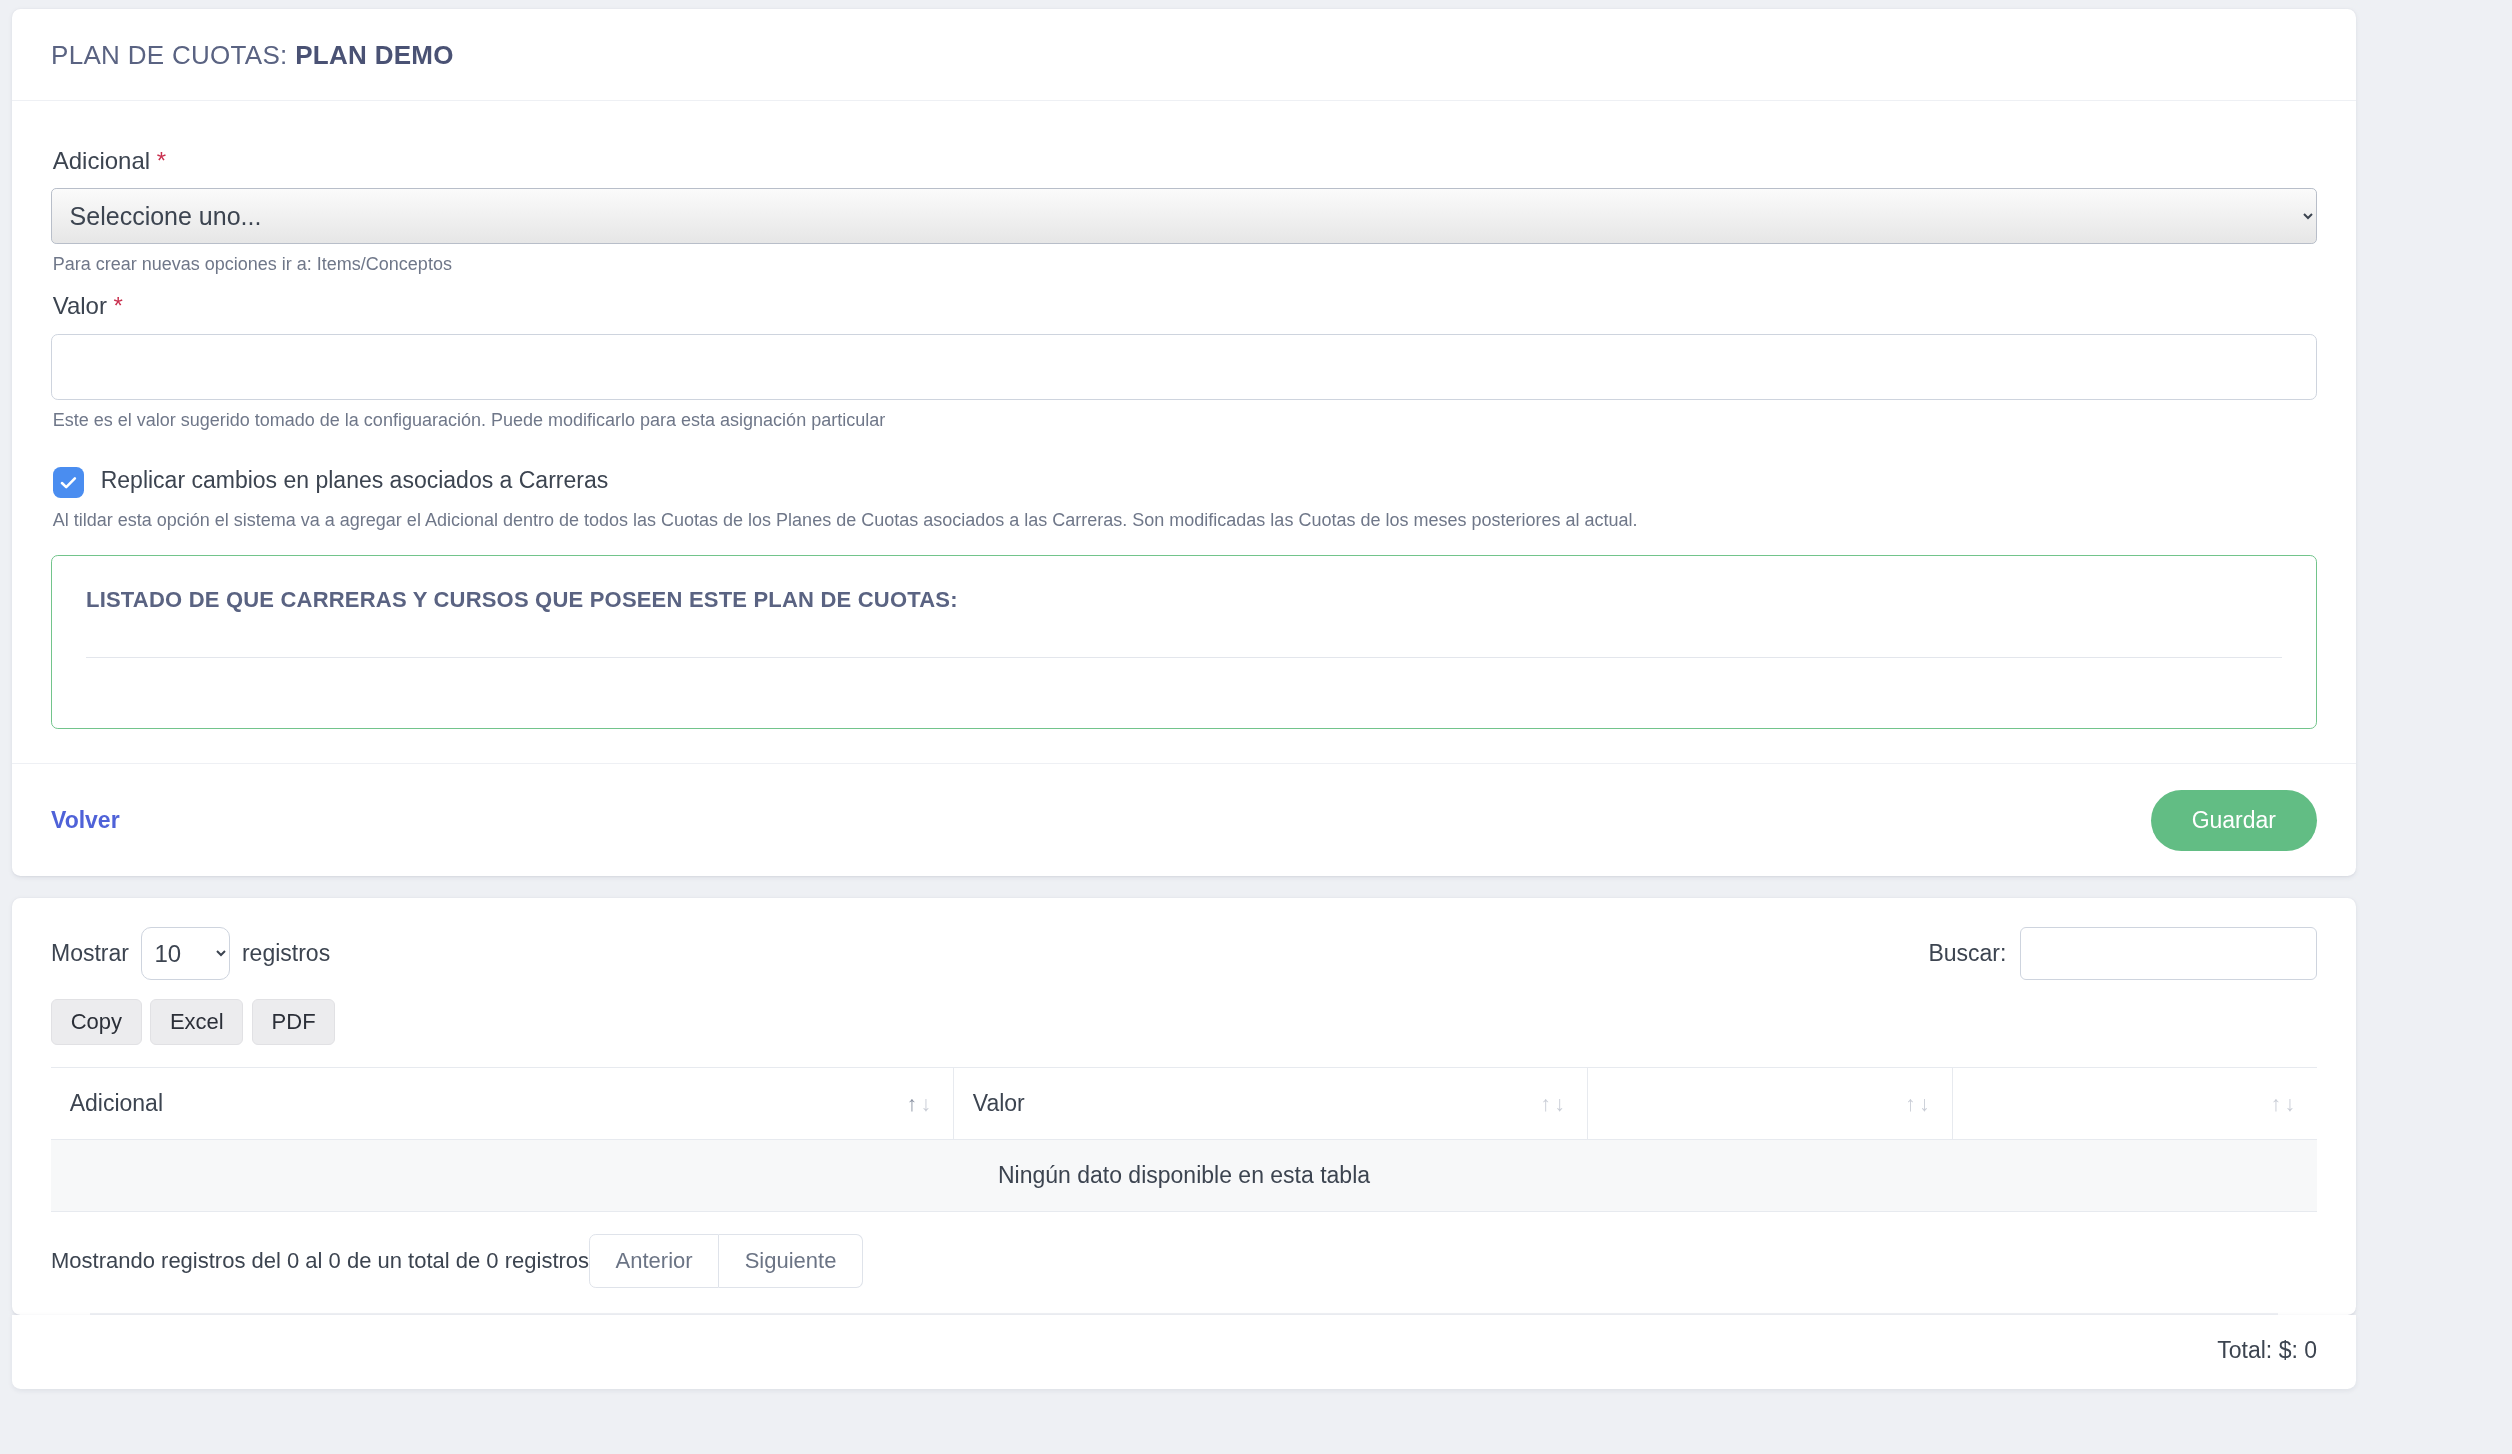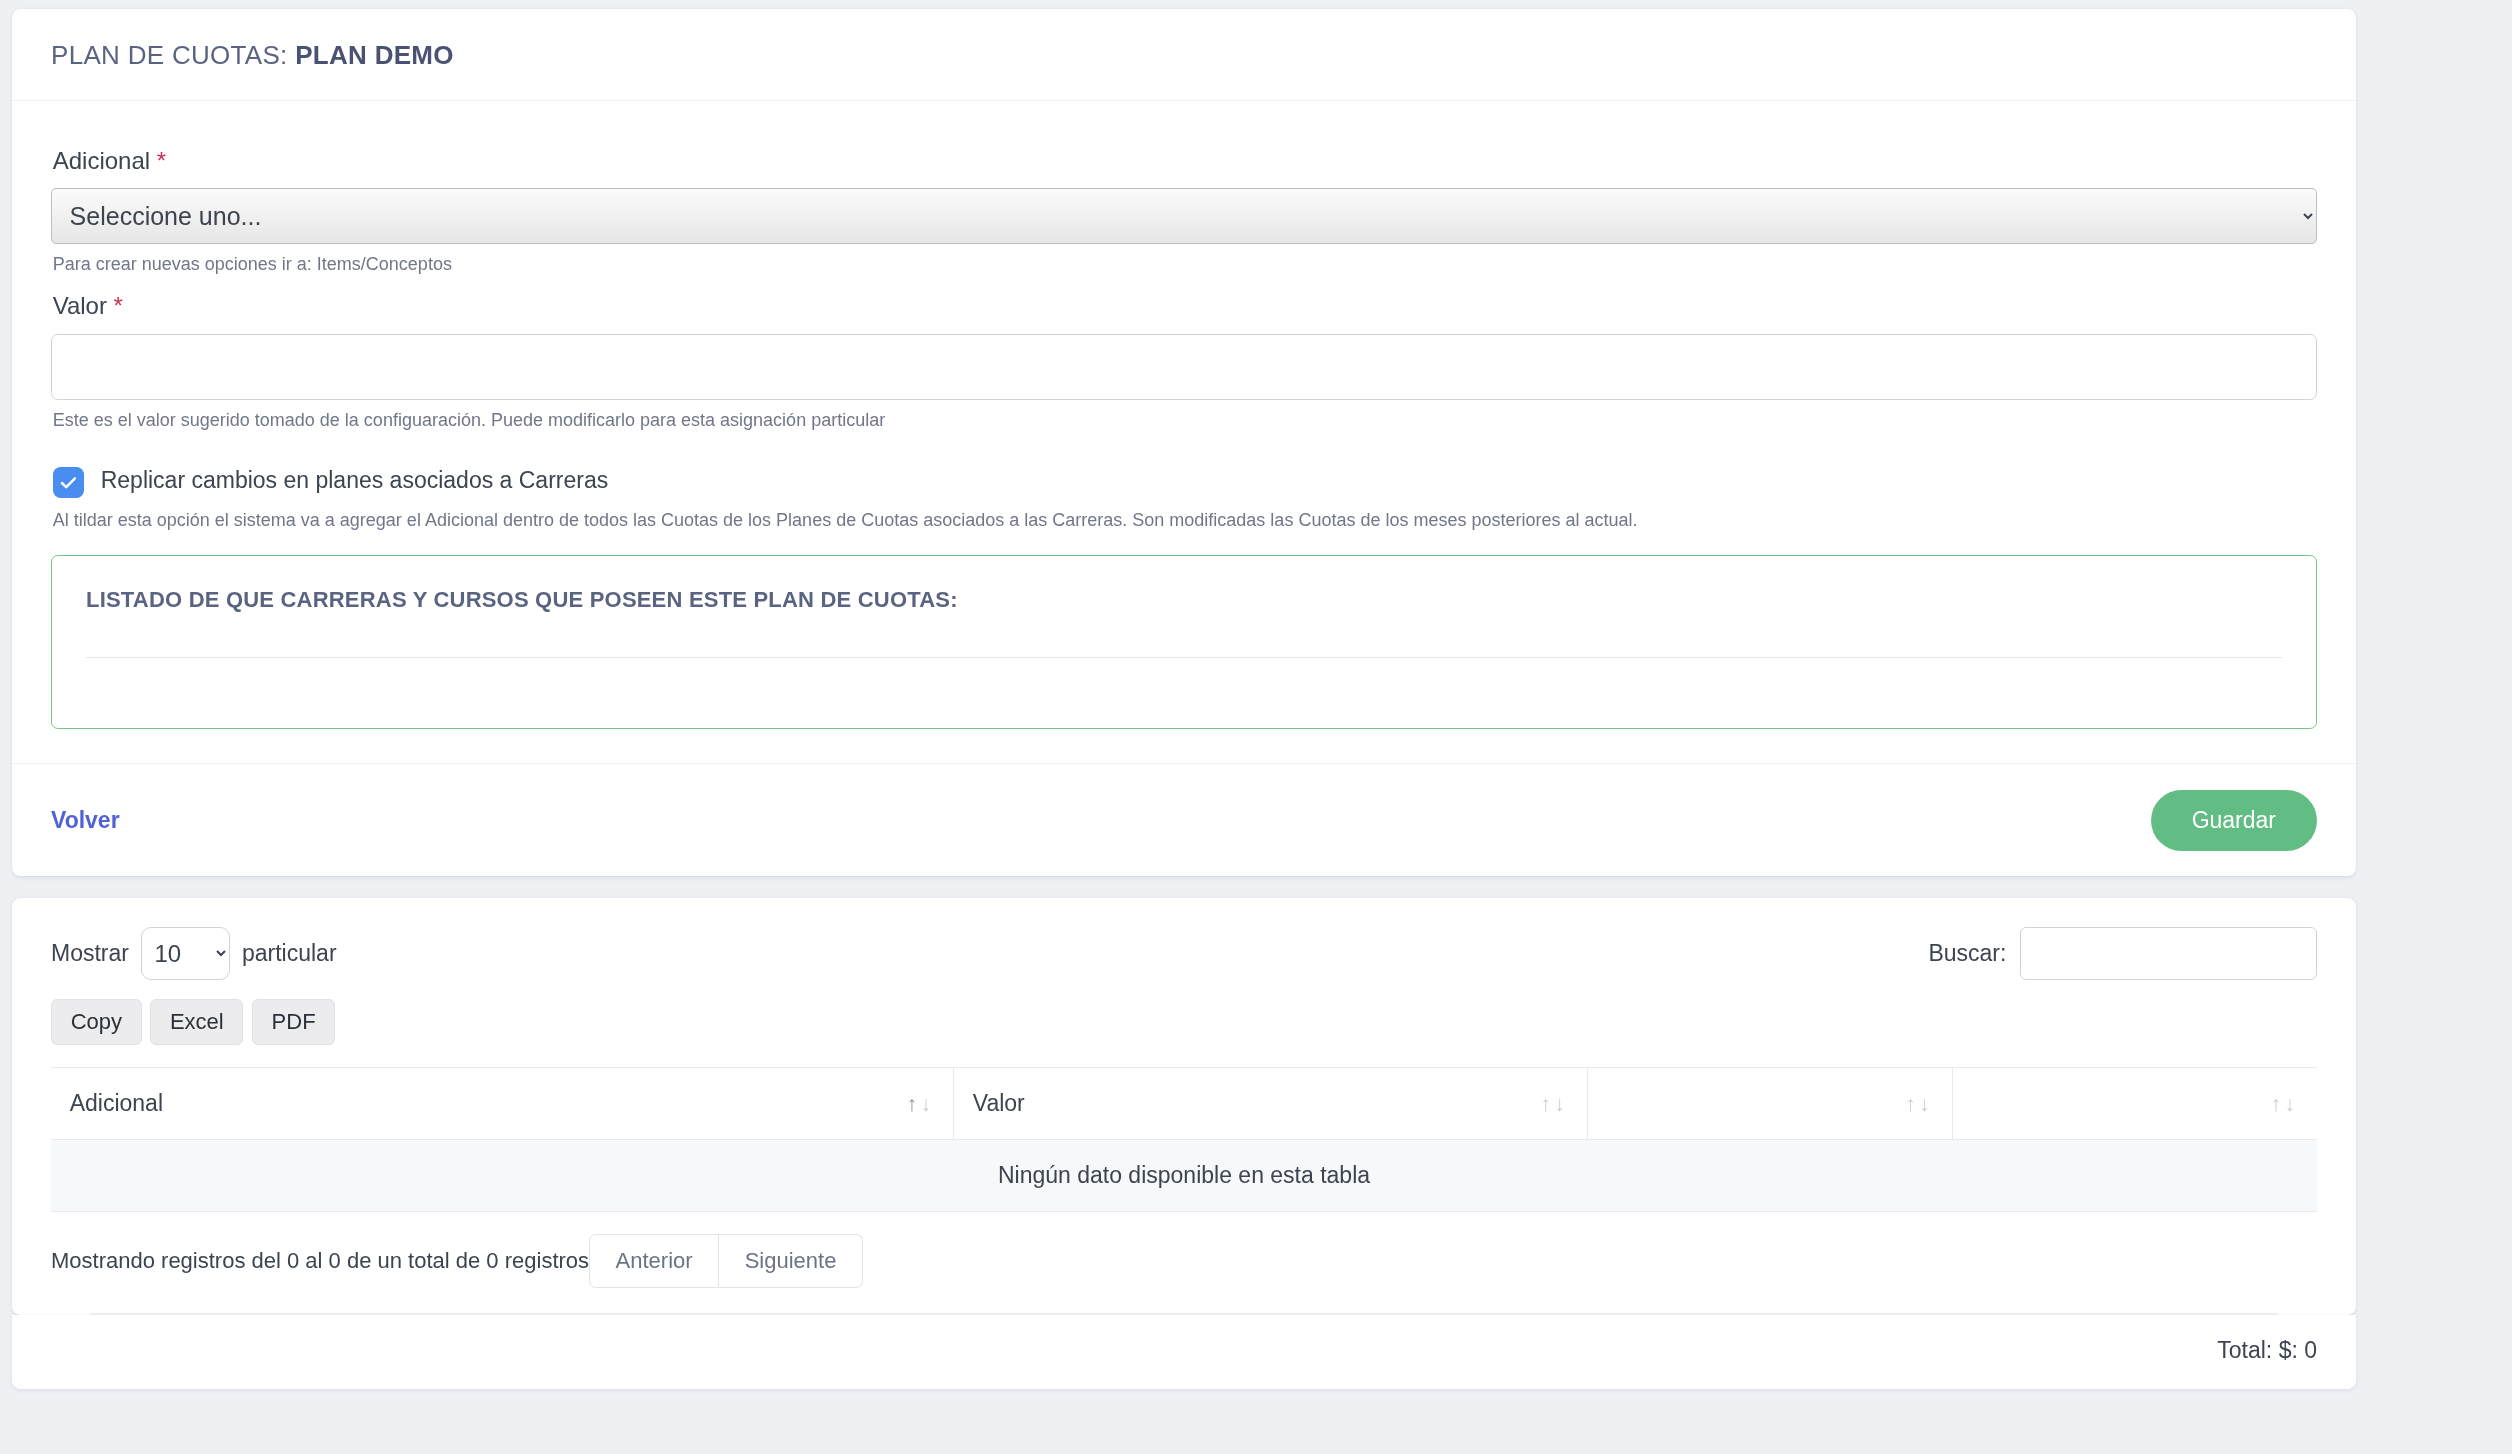--- a/index.html
+++ b/index.html
@@ -337,7 +337,7 @@
         <select class="dt-pagelen">
           <option>10</option>
         </select>
-        <span>particular</span>
+        <span>registros</span>
       </div>
       <div class="dt-filter">
         <span>Buscar:</span>

